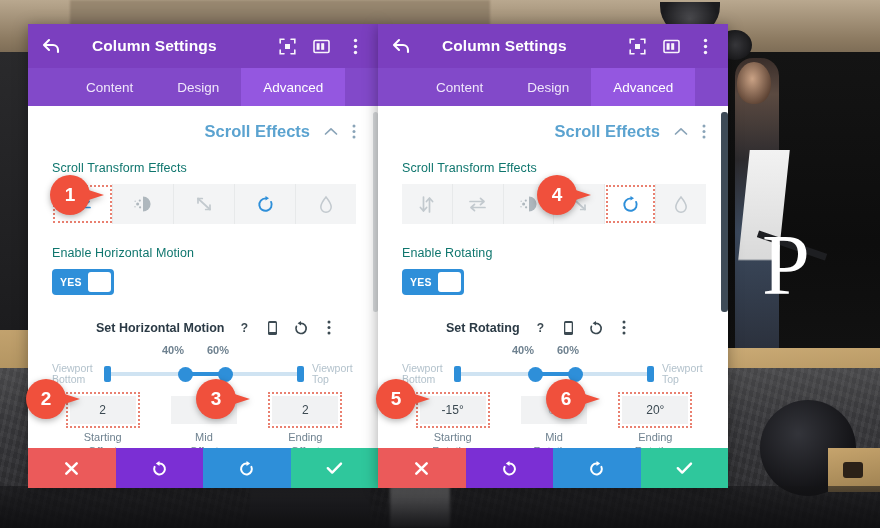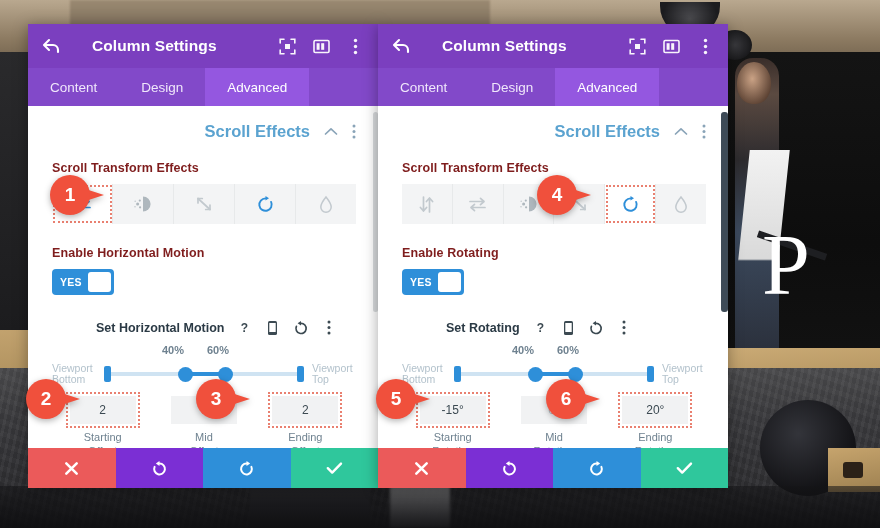--- a/index.html
+++ b/index.html
@@ -148,6 +148,7 @@
   .tabs {
     height: 38px; background: #8249c9; display: flex; align-items: stretch;
     flex: 0 0 38px;
+    padding-left: 36px;
   }
   .tab {
     padding: 0 22px; display: flex; align-items: center; justify-content: center;

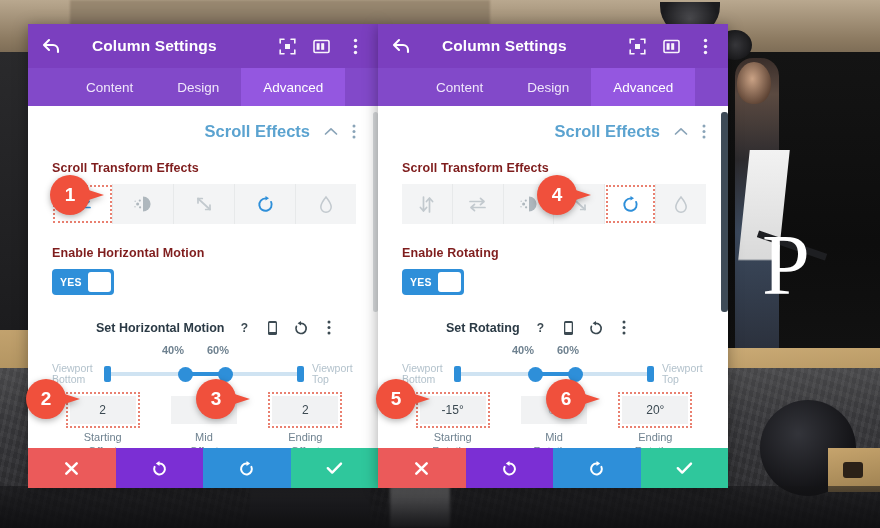--- a/index.html
+++ b/index.html
@@ -171,7 +171,7 @@
   .sec-ctl { color: #8aa4b8; font-size: 13px; margin-left: 14px; cursor: pointer; display:flex; align-items:center;}
 
   .field-label {
-    color: #7f1d1d; font-size: 12.5px; font-weight: 700; margin-bottom: 9px;
+    color: #0f766e; font-size: 12.5px; font-weight: 400; margin-bottom: 9px;
     letter-spacing: .1px;
   }
 

